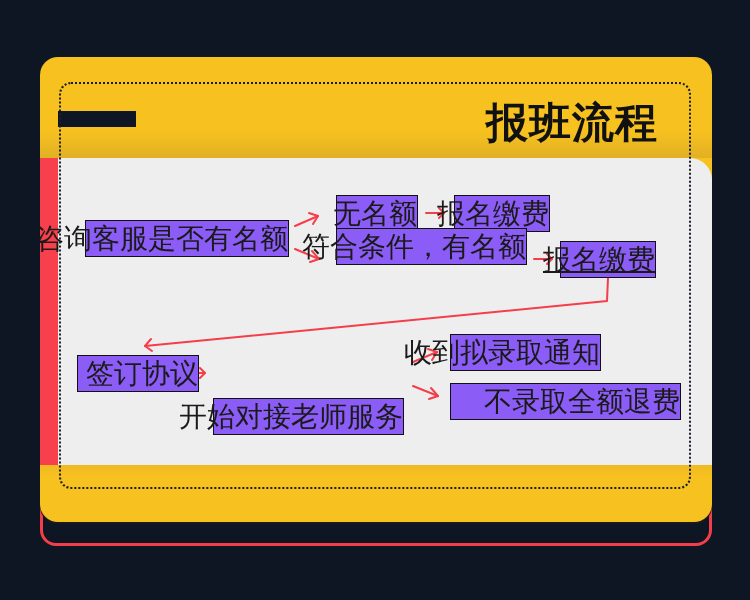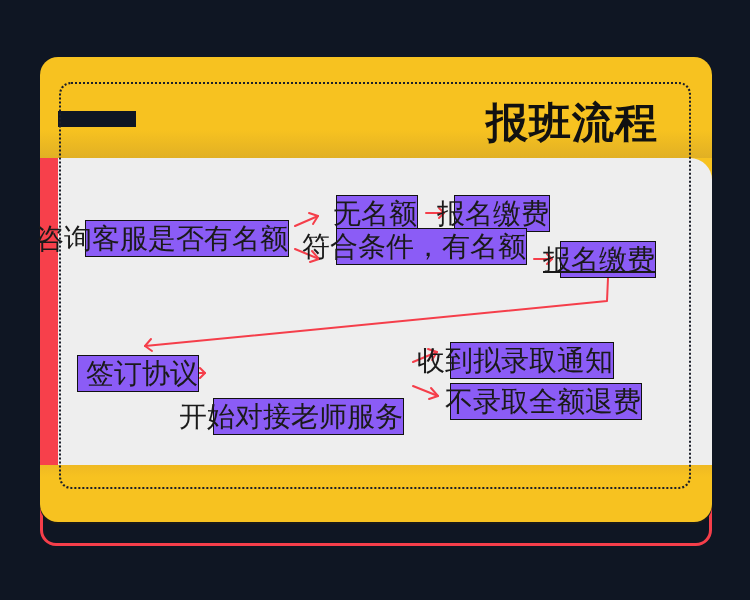--- a/index.html
+++ b/index.html
@@ -104,7 +104,7 @@
 <div class="box" style="left:213px;top:355px;width:191px;height:37px;margin-top:43px;">
   <span>开始对接老师服务</span>
 </div>
-<div class="box" style="left:450px;top:334px;width:164px;height:37px;margin-top:8px;">
+<div class="box" style="left:450px;top:334px;width:151px;height:37px;">
   <span>收到拟录取通知</span>
 </div>
 <div class="box" style="left:450px;top:383px;width:192px;height:37px;padding-left:33px;">

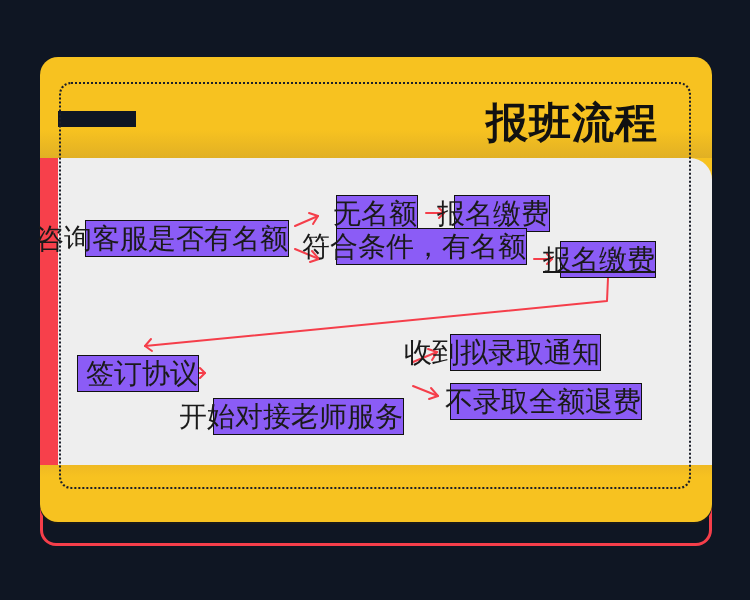--- a/index.html
+++ b/index.html
@@ -107,7 +107,7 @@
 <div class="box" style="left:450px;top:334px;width:151px;height:37px;">
   <span>收到拟录取通知</span>
 </div>
-<div class="box" style="left:450px;top:383px;width:192px;height:37px;padding-left:33px;">
+<div class="box" style="left:450px;top:383px;width:231px;height:37px;padding-left:33px;">
   <span>不录取全额退费</span>
 </div>
 

